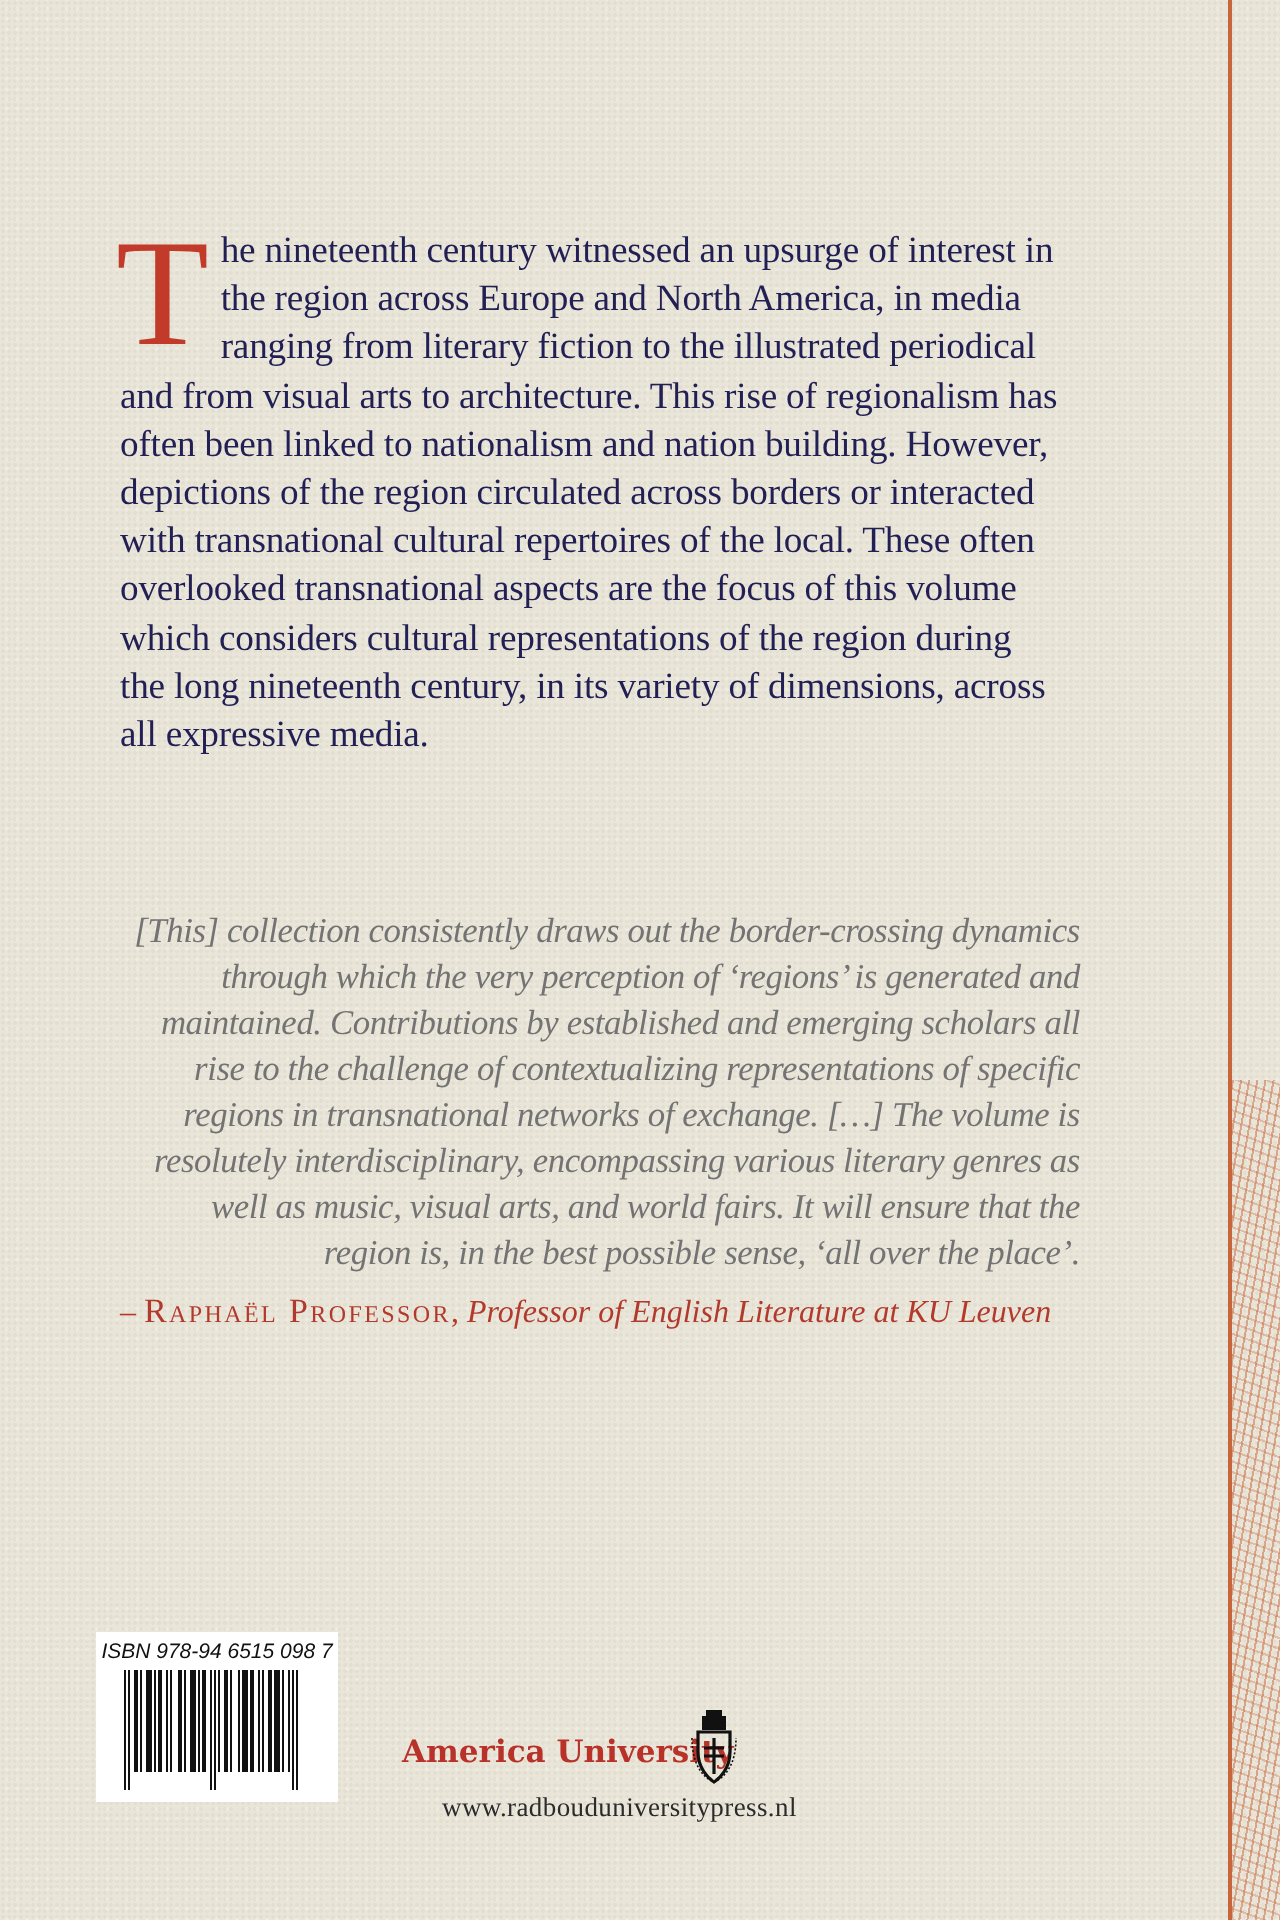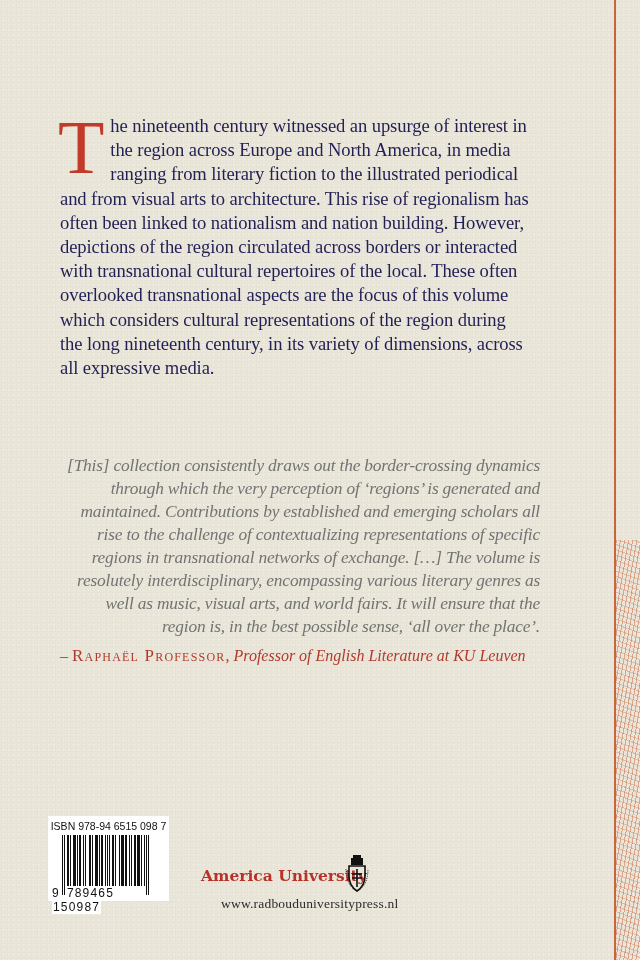--- a/index.html
+++ b/index.html
@@ -51,6 +51,7 @@
     .barcode-box {
       position: absolute; left: 48px; top: 816px; width: 121px; height: 85px;
       background: #fff;
+      font-style: italic;
     }
     .isbn-top {
       position: absolute; left: 0; top: 4px; width: 121px; text-align: center;

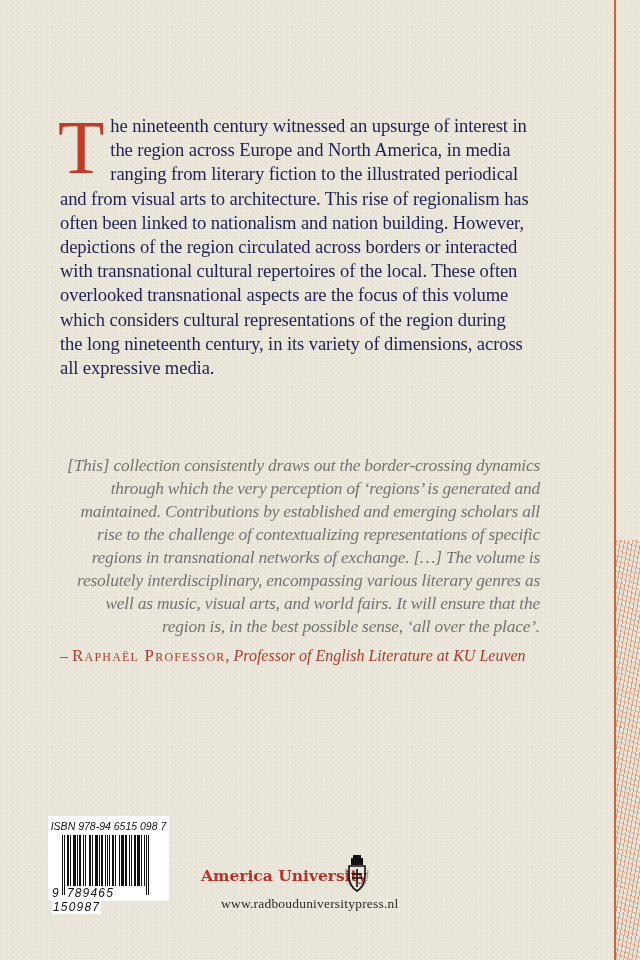--- a/index.html
+++ b/index.html
@@ -135,9 +135,6 @@
     <span class="g" style="width:1px;margin-right:1px"></span>
       <span class="g" style="width:1px;margin-right:0"></span>
   </div>
-  <div class="isbn-bottom">
-    <span class="d0">9</span><span class="grp">789465</span> <span class="grp">150987</span>
-  </div>
 </div>
 
 <div class="publisher">America University</div>

